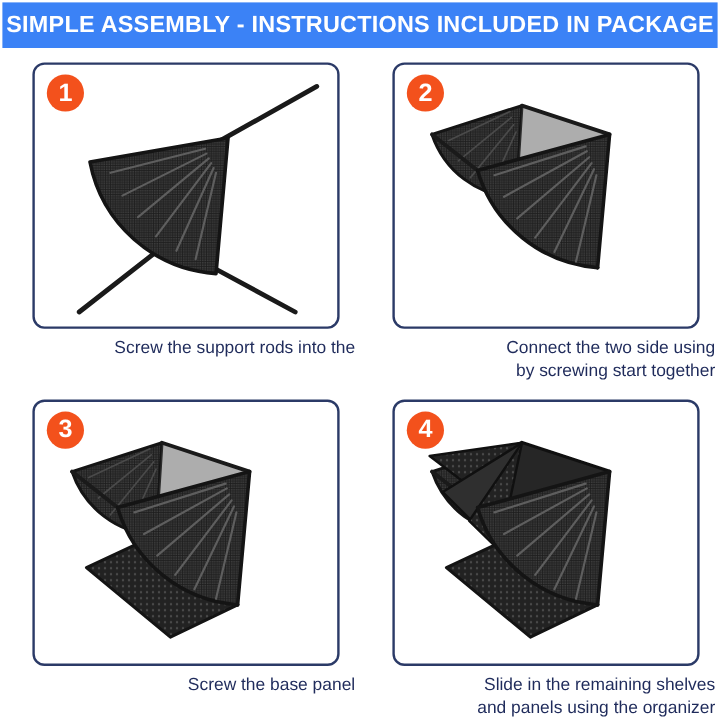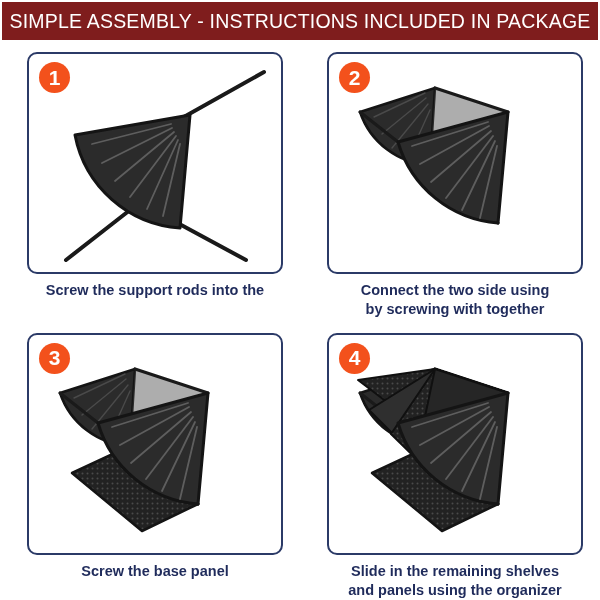--- a/index.html
+++ b/index.html
@@ -9,8 +9,8 @@
   }
   .banner{
     margin:2px 2px 0 2px;
-    background:#7f1d1d;color:#ffffff;
-    font-weight:normal;font-size:19.5px;letter-spacing:.2px;
+    background:#3b82f6;color:#ffffff;
+    font-weight:bold;font-size:19.5px;letter-spacing:.2px;
     text-align:center;padding:8px 0 7px 0;white-space:nowrap;
   }
   .grid{

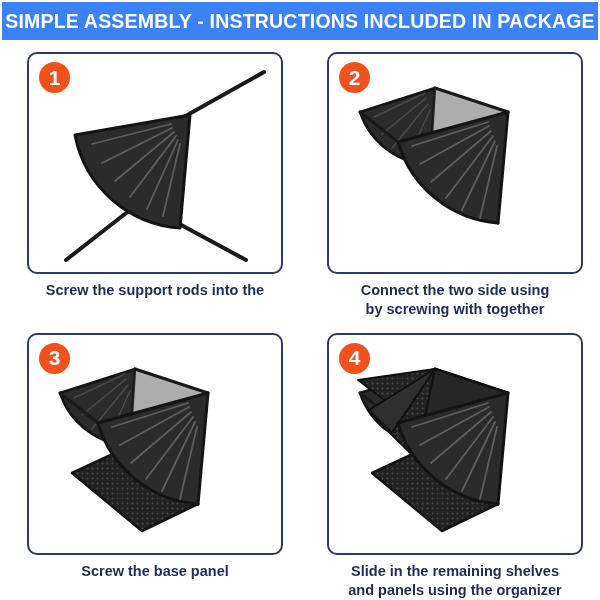--- a/index.html
+++ b/index.html
@@ -33,8 +33,8 @@
   .photo{position:absolute;left:0;top:6px;width:252px;height:206px;}
   .caption{
     margin:7px 0 10px 0;width:282px;
-    color:#1f2b5b;font-weight:bold;font-size:14.5px;line-height:1.3;
-    text-align:center;
+    color:#1f2b5b;font-weight:normal;font-size:14.5px;line-height:1.3;
+    text-align:right;
   }
   .rod{stroke:#1a1a1a;stroke-width:4;stroke-linecap:round;}
   .rod2{stroke:#1a1a1a;stroke-width:3.2;stroke-linecap:round;}

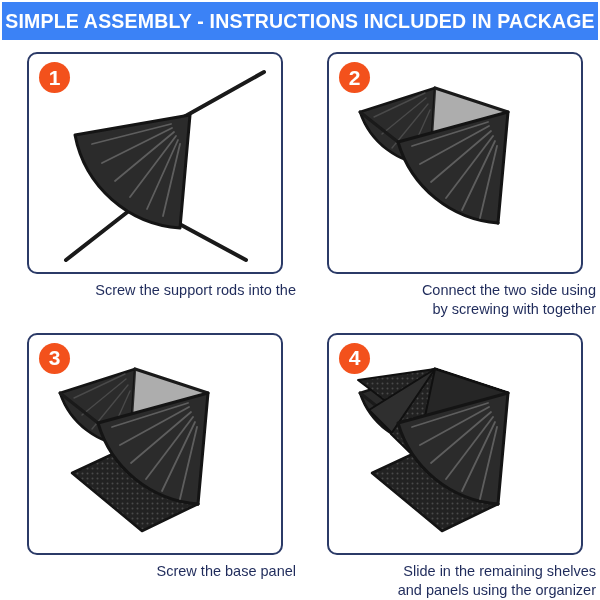--- a/index.html
+++ b/index.html
@@ -109,7 +109,7 @@
     </div>
     <div class="caption">
       <div>Connect the two side using</div>
-      <div>by screwing with together</div>
+      <div>by screwing start together</div>
     </div>
   </div>
 

